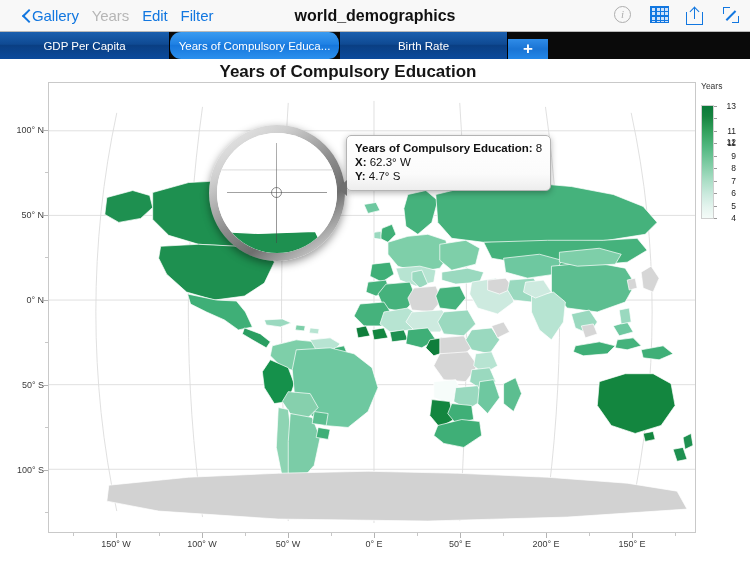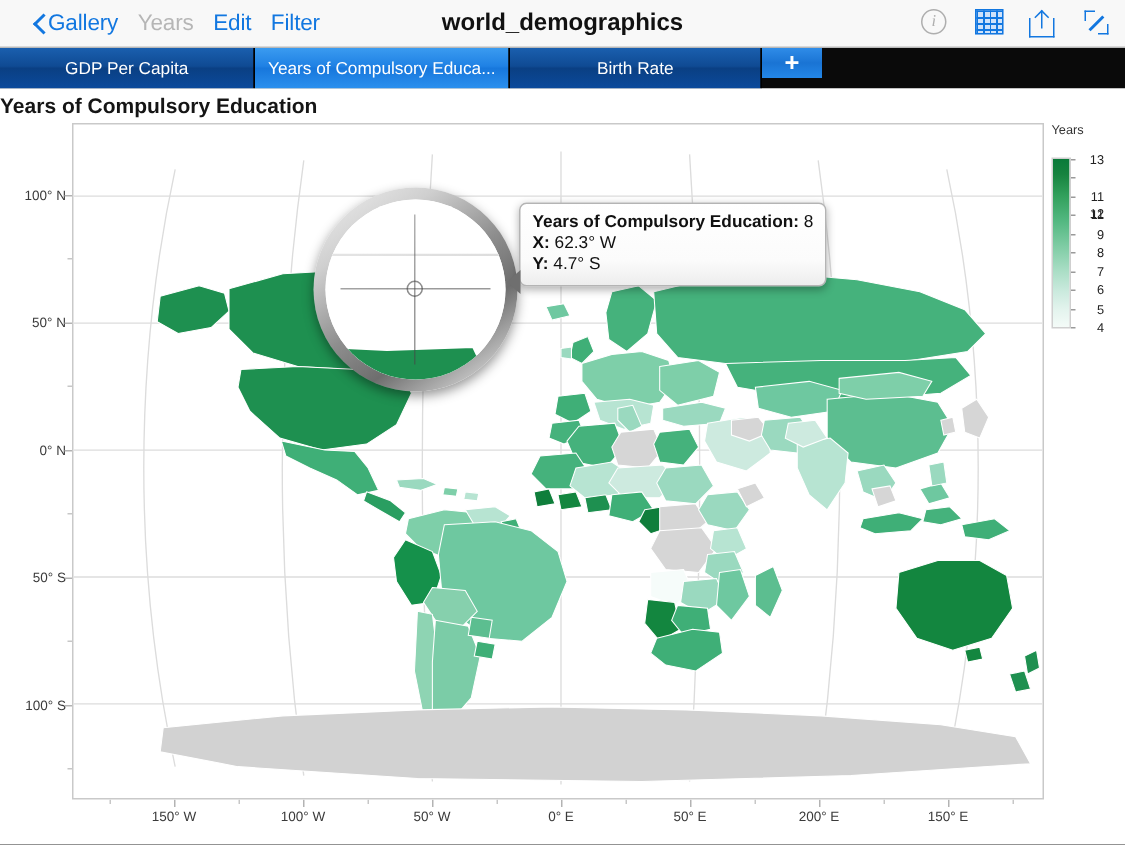--- a/index.html
+++ b/index.html
@@ -90,7 +90,7 @@
   
   .tabbar {
     position: absolute; left: 0; top: 32px; width: 750px; height: 27px;
-    background: #0a0a0a; display: flex; align-items: flex-start;
+    background: #0a0a0a; display: flex; align-items: flex-end;
   }
   .tab {
     height: 27px; display: flex; align-items: center; justify-content: center;

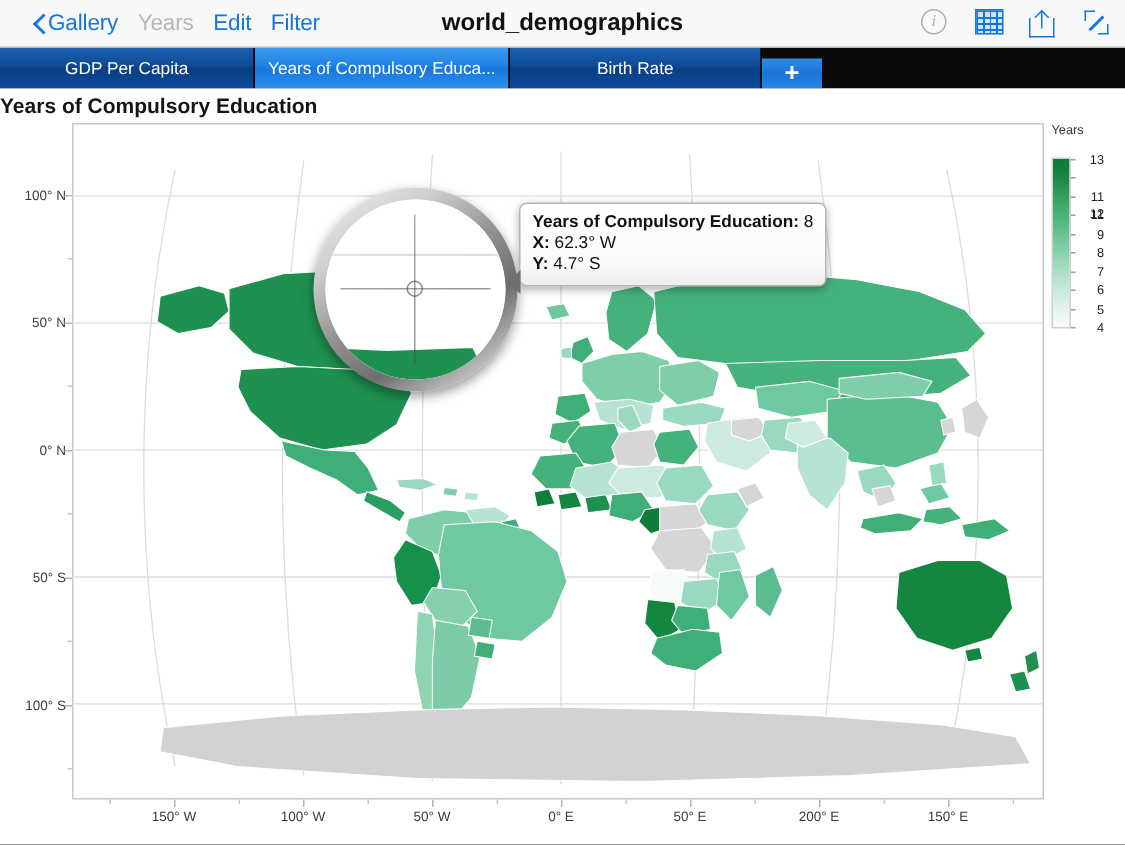--- a/index.html
+++ b/index.html
@@ -101,6 +101,7 @@
   }
   .tab.active {
     background: linear-gradient(to bottom, #3a9bf0 0%, #1f81e4 45%, #1777dc 50%, #2b90ee 100%);
+    border-radius: 11px;
   }
   .tab-add {
     width: 40px; display: flex; align-items: center; justify-content: center;

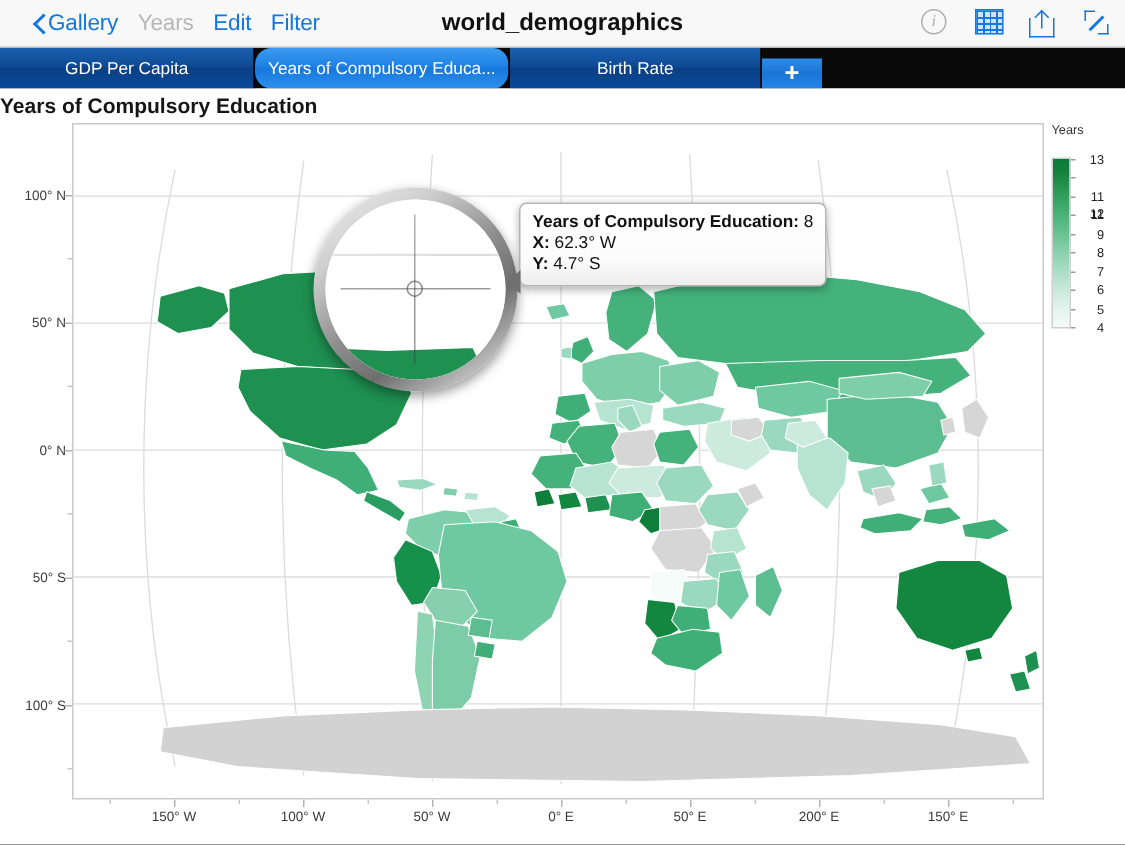--- a/index.html
+++ b/index.html
@@ -115,8 +115,8 @@
     background: #ffffff;
   }
   .chart-title {
-    position: absolute; left: 0; top: 3px; width: 696px; text-align: left;
-    font-size: 14px; font-weight: bold; color: #151515;
+    position: absolute; left: 0; top: 3px; width: 696px; text-align: center;
+    font-size: 17px; font-weight: bold; color: #151515;
   }
   .plot-frame {
     position: absolute; left: 48px; top: 23px; width: 648px; height: 451px;

